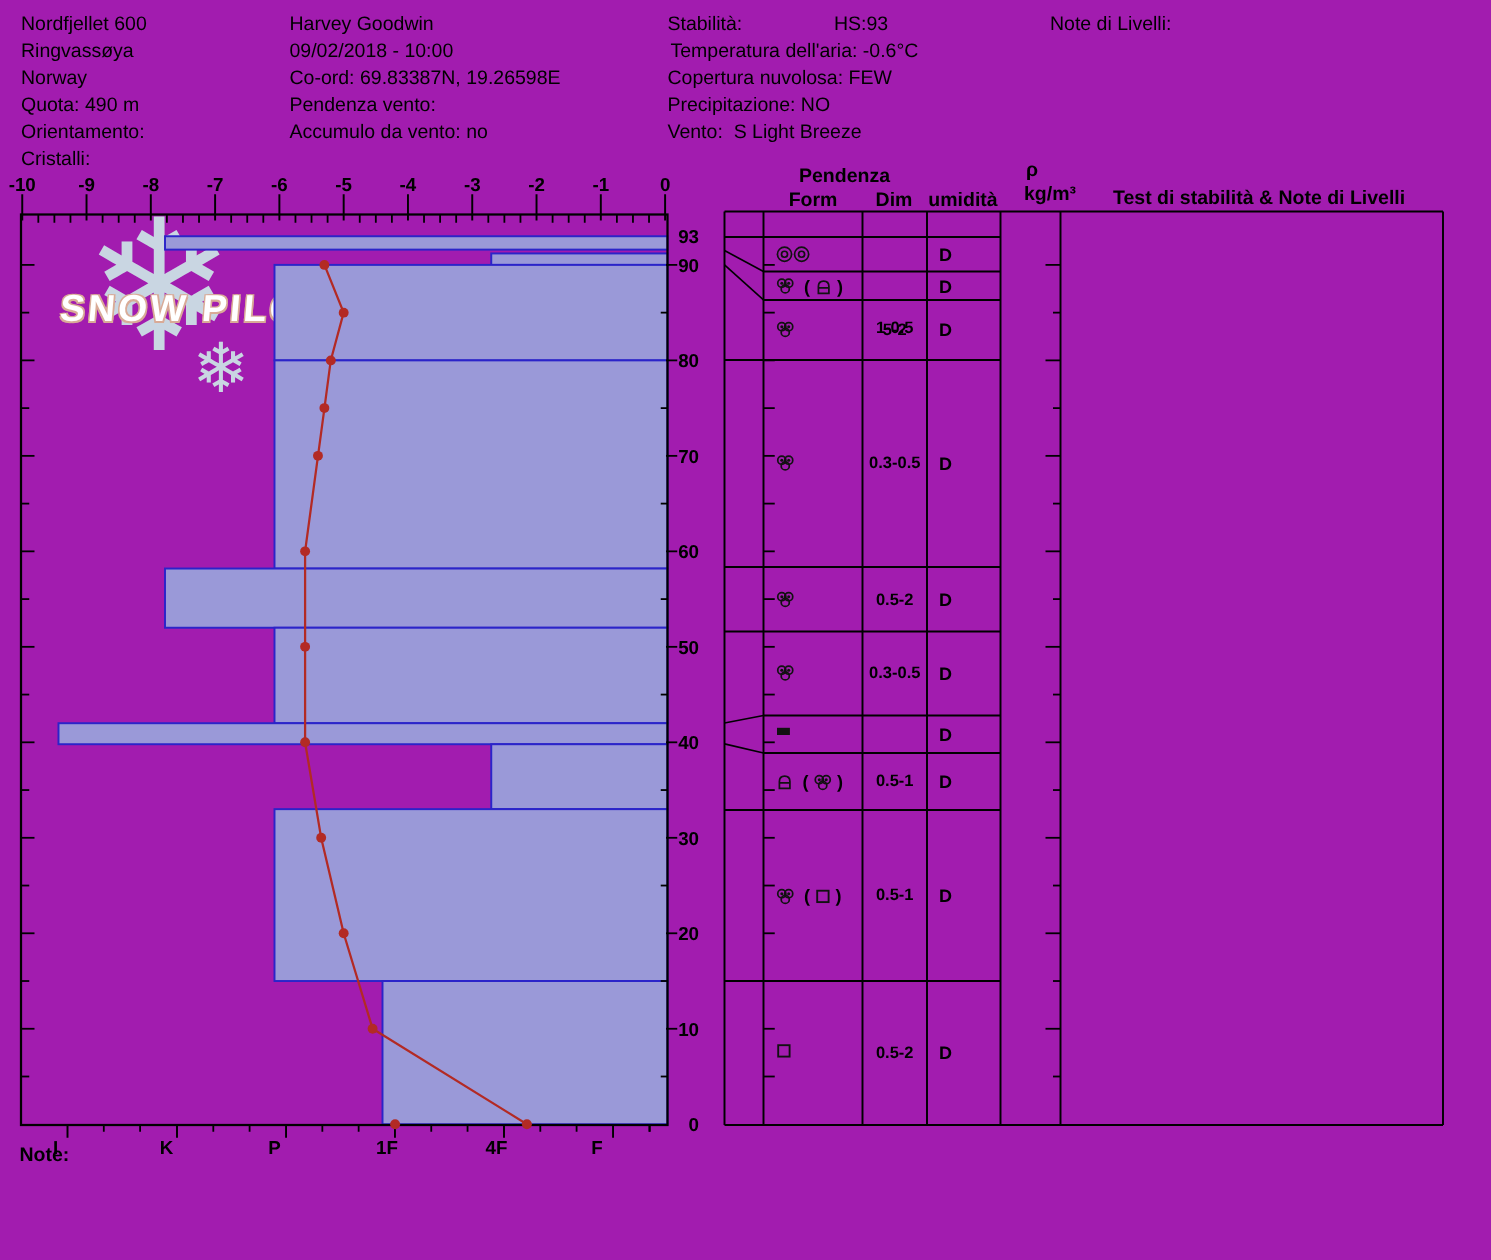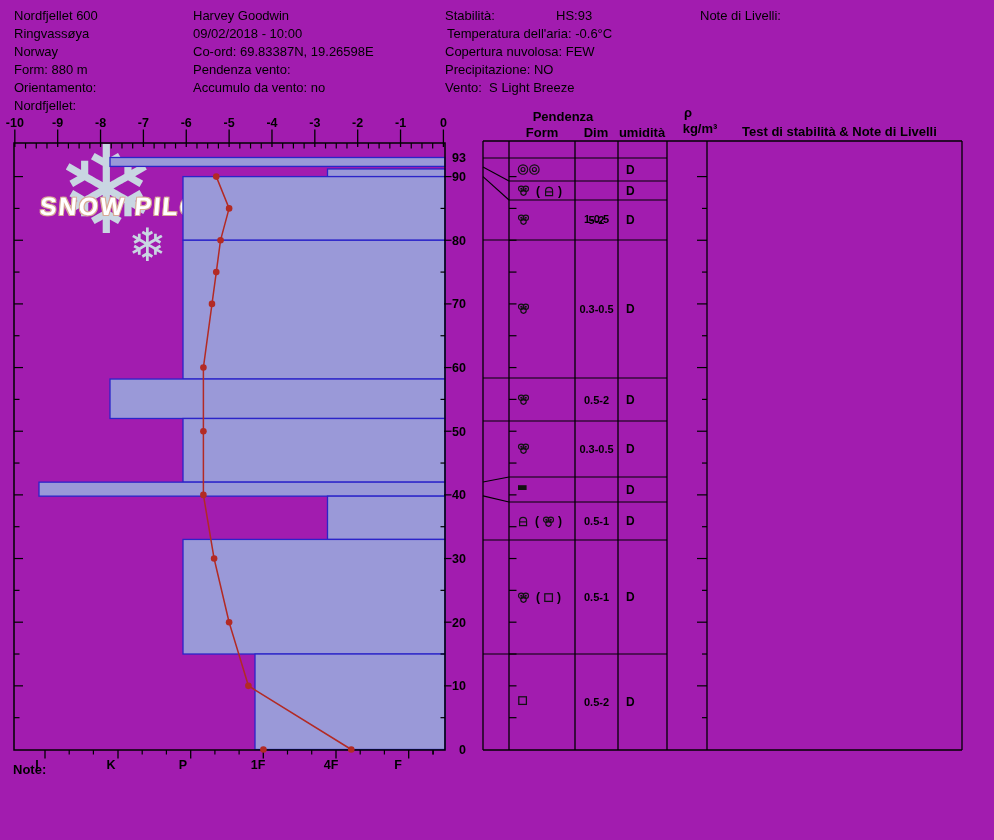--- a/index.html
+++ b/index.html
@@ -32,7 +32,7 @@
       <div class="hline" style="left: 14px; top: 7px;"><span>Nordfjellet 600</span></div>
       <div class="hline" style="left: 14px; top: 25px;"><span>Ringvassøya</span></div>
       <div class="hline" style="left: 14px; top: 43px;"><span>Norway</span></div>
-      <div class="hline" style="left: 14px; top: 61px;"><b>Form:</b><span> 880 m</span></div>
+      <div class="hline" style="left: 14px; top: 61px;"><b>Quota:</b><span> 880 m</span></div>
       <div class="hline" style="left: 14px; top: 79px; text-align: right;"><b>Orientamento:</b></div>
       <div class="hline" style="left: 14px; top: 97px;"><b>Nordfjellet:</b></div>
     </div>

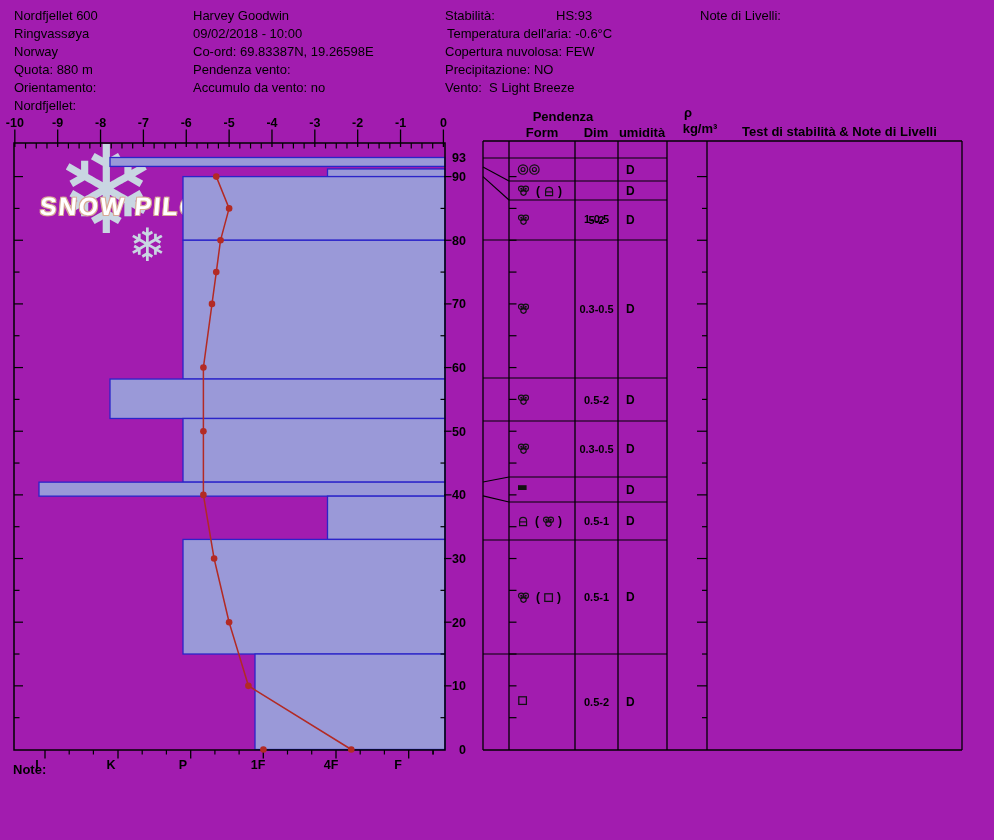--- a/index.html
+++ b/index.html
@@ -32,7 +32,7 @@
       <div class="hline" style="left: 14px; top: 7px;"><span>Nordfjellet 600</span></div>
       <div class="hline" style="left: 14px; top: 25px;"><span>Ringvassøya</span></div>
       <div class="hline" style="left: 14px; top: 43px;"><span>Norway</span></div>
-      <div class="hline" style="left: 14px; top: 61px;"><b>Quota:</b><span> 880 m</span></div>
+      <div class="hline" style="left: 14px; top: 61px;"><b>Quota:</b><span> 490 m</span></div>
       <div class="hline" style="left: 14px; top: 79px; text-align: right;"><b>Orientamento:</b></div>
       <div class="hline" style="left: 14px; top: 97px;"><b>Nordfjellet:</b></div>
     </div>

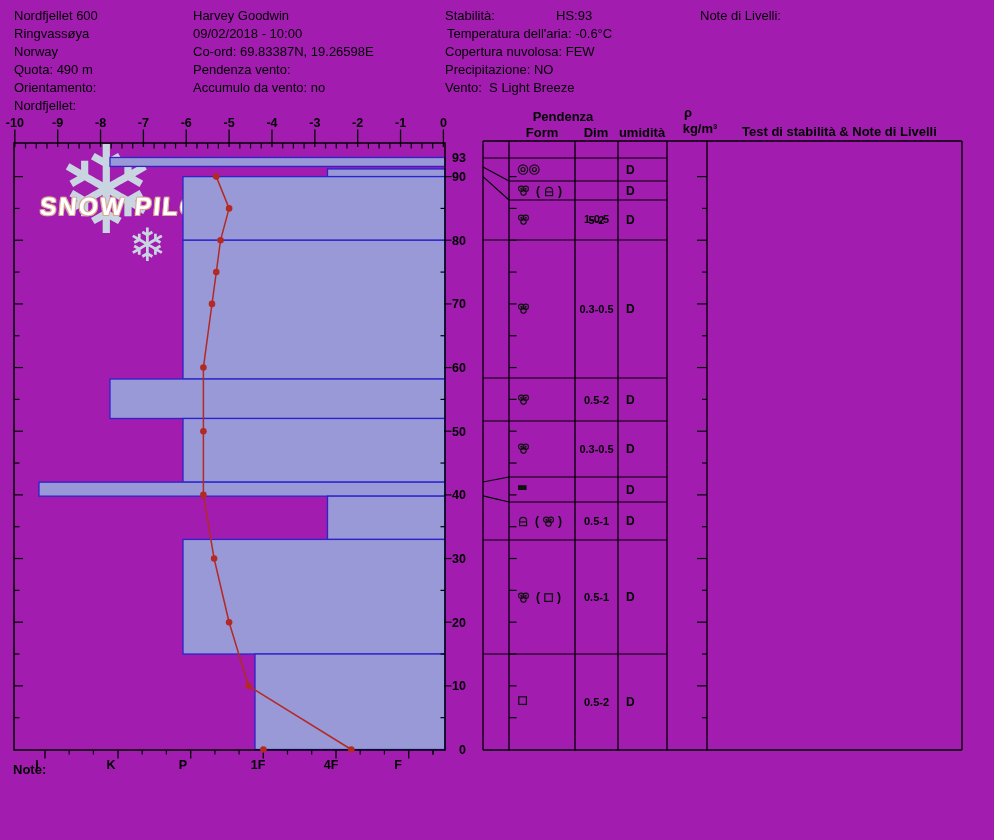--- a/index.html
+++ b/index.html
@@ -34,7 +34,7 @@
       <div class="hline" style="left: 14px; top: 43px;"><span>Norway</span></div>
       <div class="hline" style="left: 14px; top: 61px;"><b>Quota:</b><span> 490 m</span></div>
       <div class="hline" style="left: 14px; top: 79px; text-align: right;"><b>Orientamento:</b></div>
-      <div class="hline" style="left: 14px; top: 97px;"><b>Nordfjellet:</b></div>
+      <div class="hline" style="left: 14px; top: 97px;"><b>Cristalli:</b></div>
     </div>
   <div id="hcol2">
       <div class="hline" style="left: 193px; top: 7px;"><span>Harvey Goodwin</span></div>

